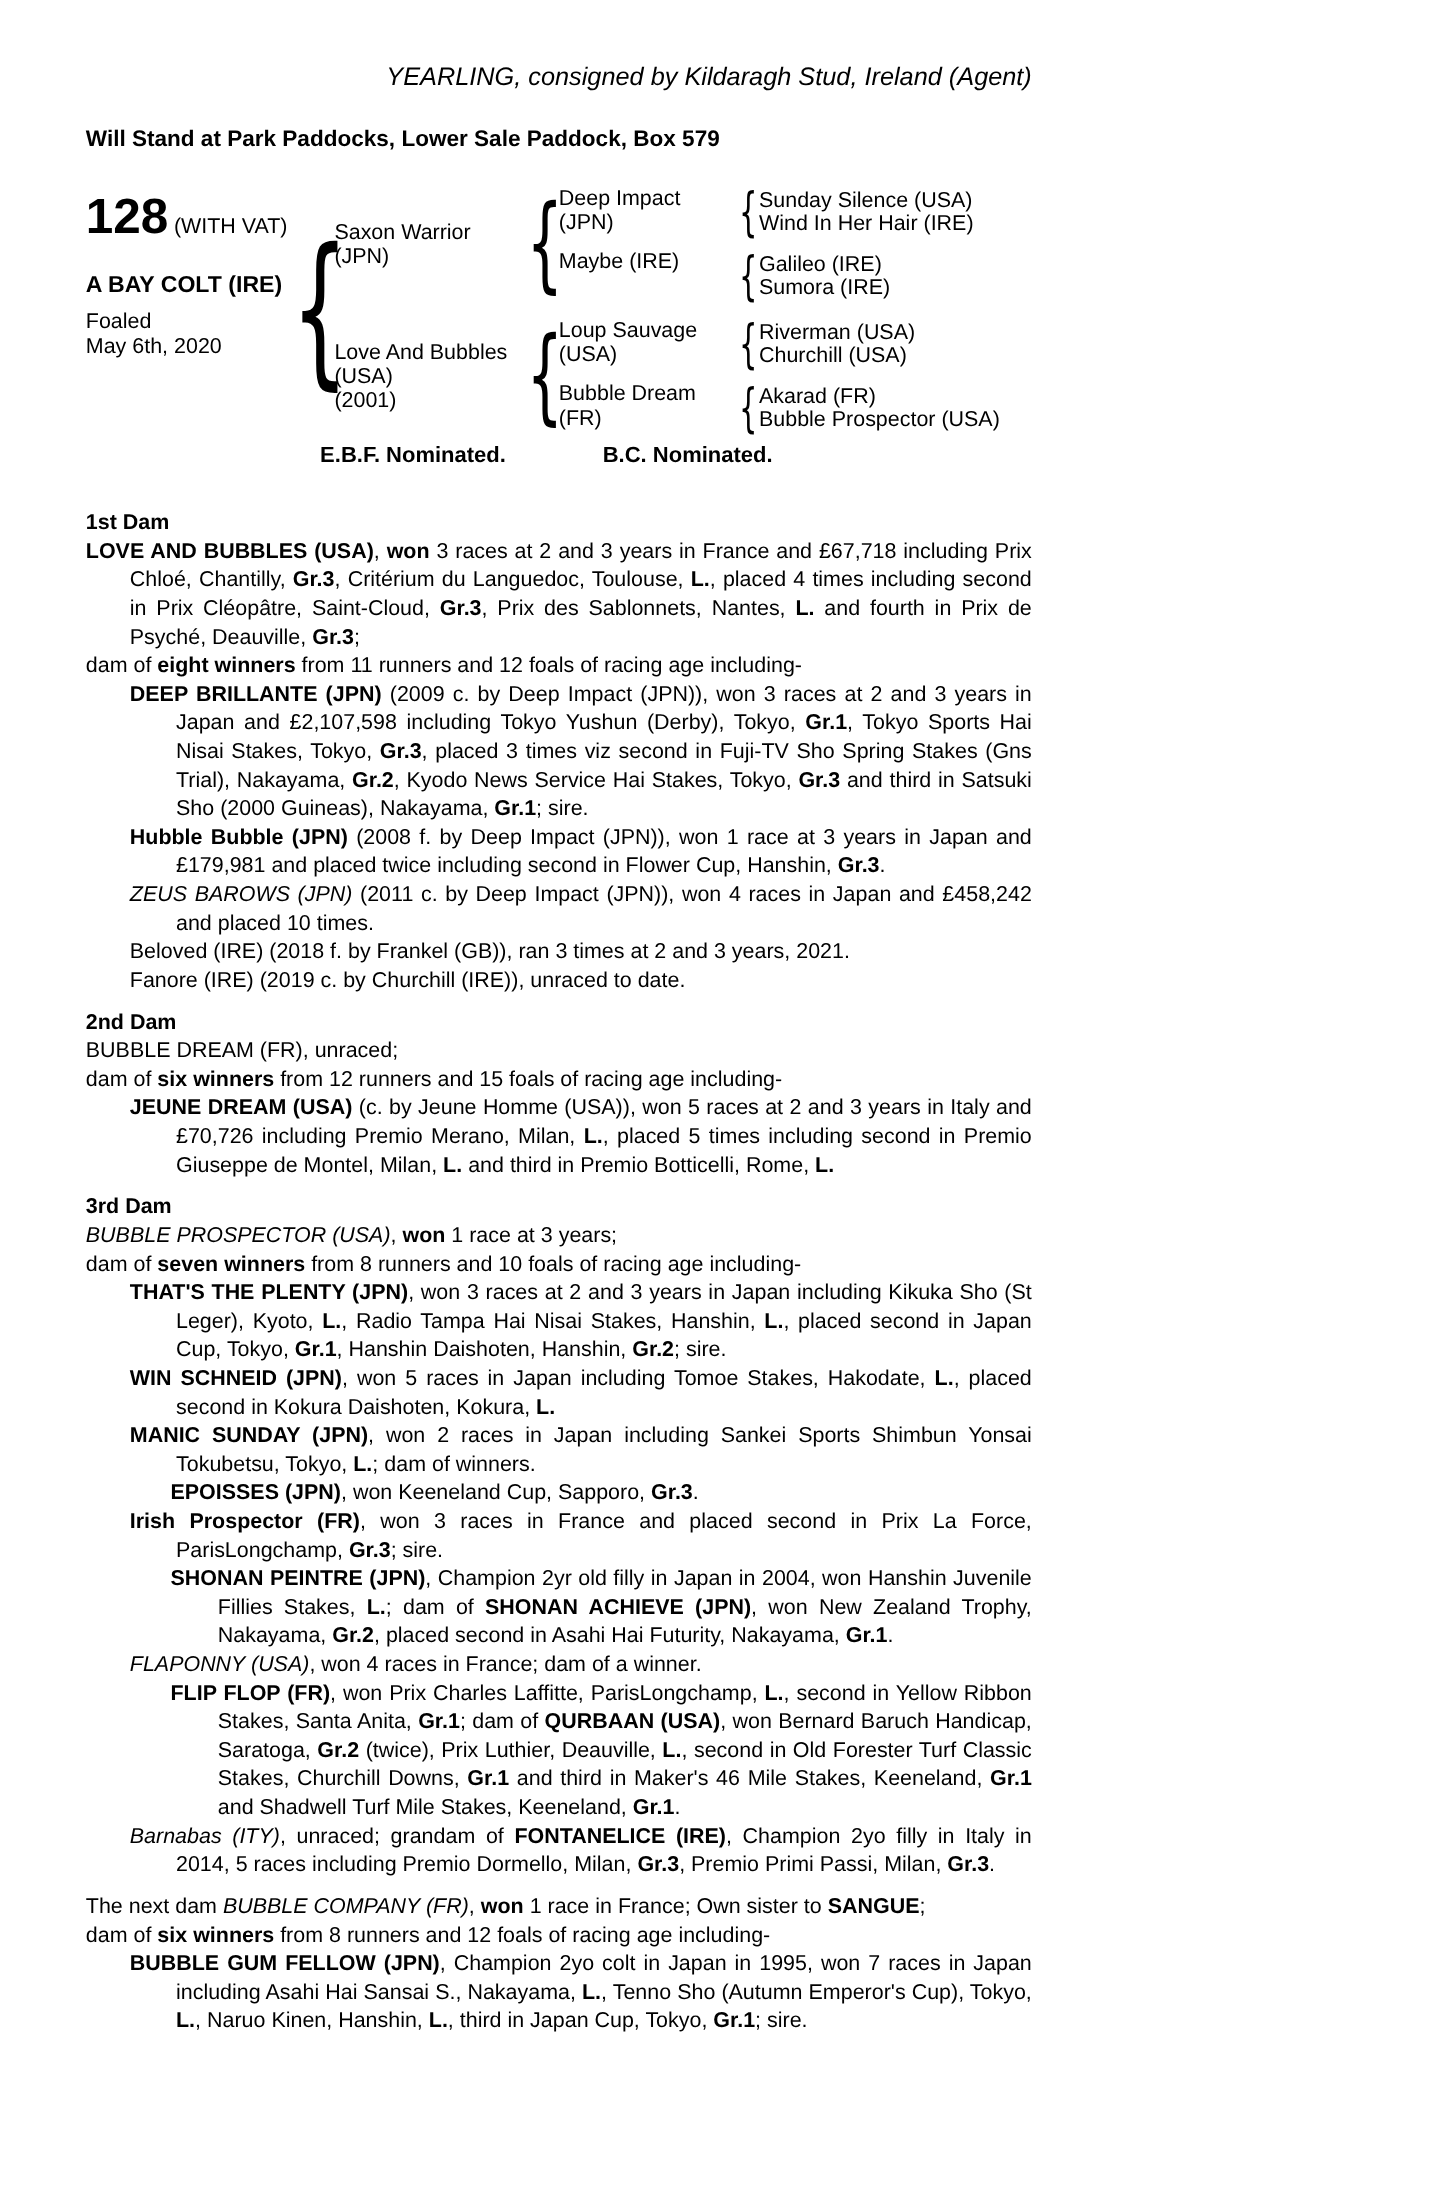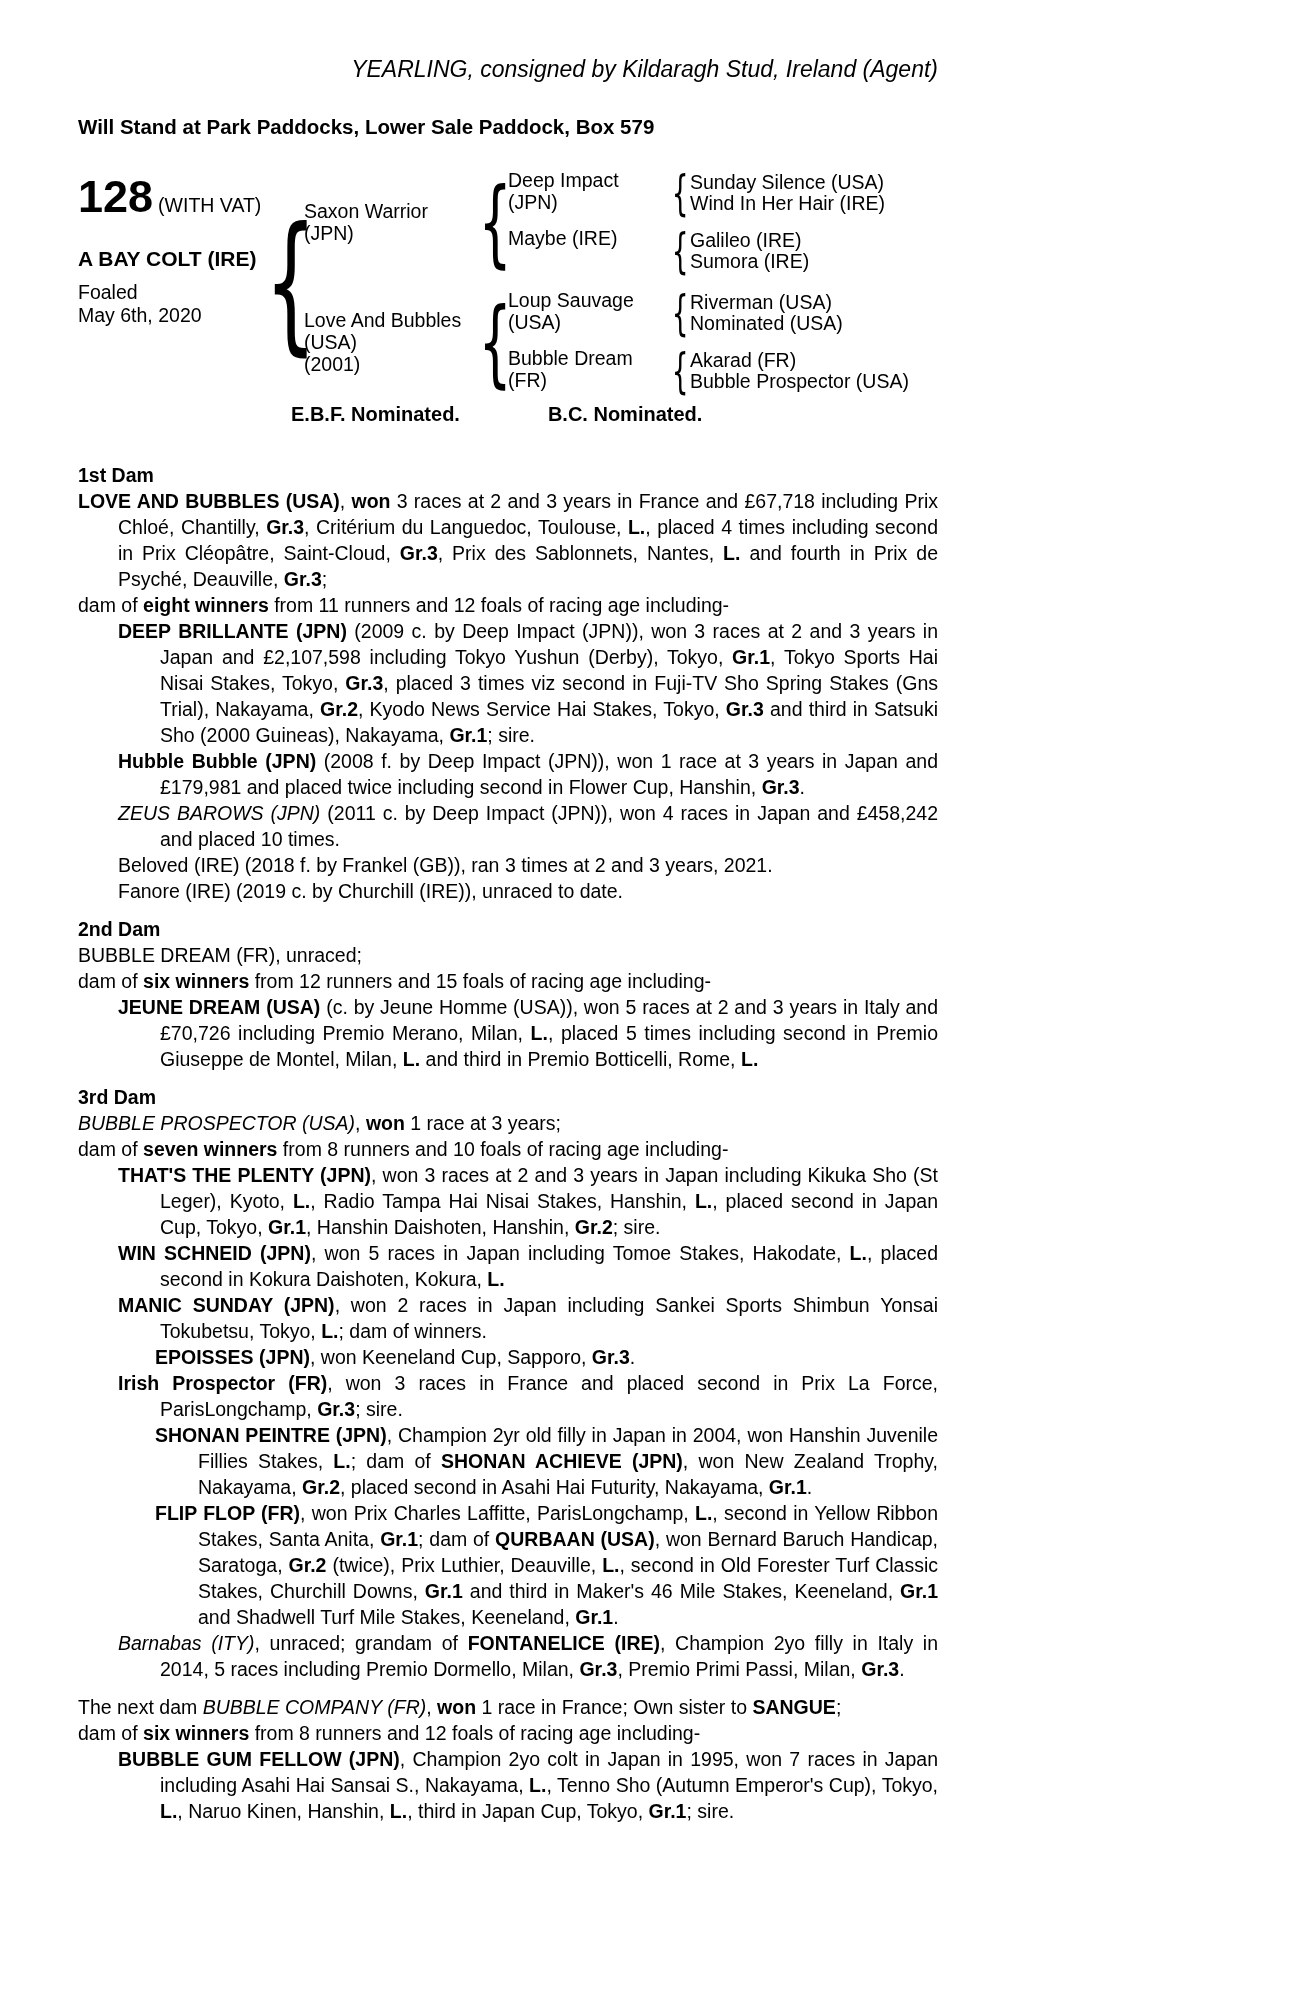--- a/index.html
+++ b/index.html
@@ -151,7 +151,7 @@
               </div>
             <div class="gen3-col">
               <div class="gen3-name">Riverman (USA)</div>
-              <div class="gen3-name">Nominated (USA)</div>
+              <div class="gen3-name">Churchill (USA)</div>
             </div>
           </div>
           <div class="gen2-unit">

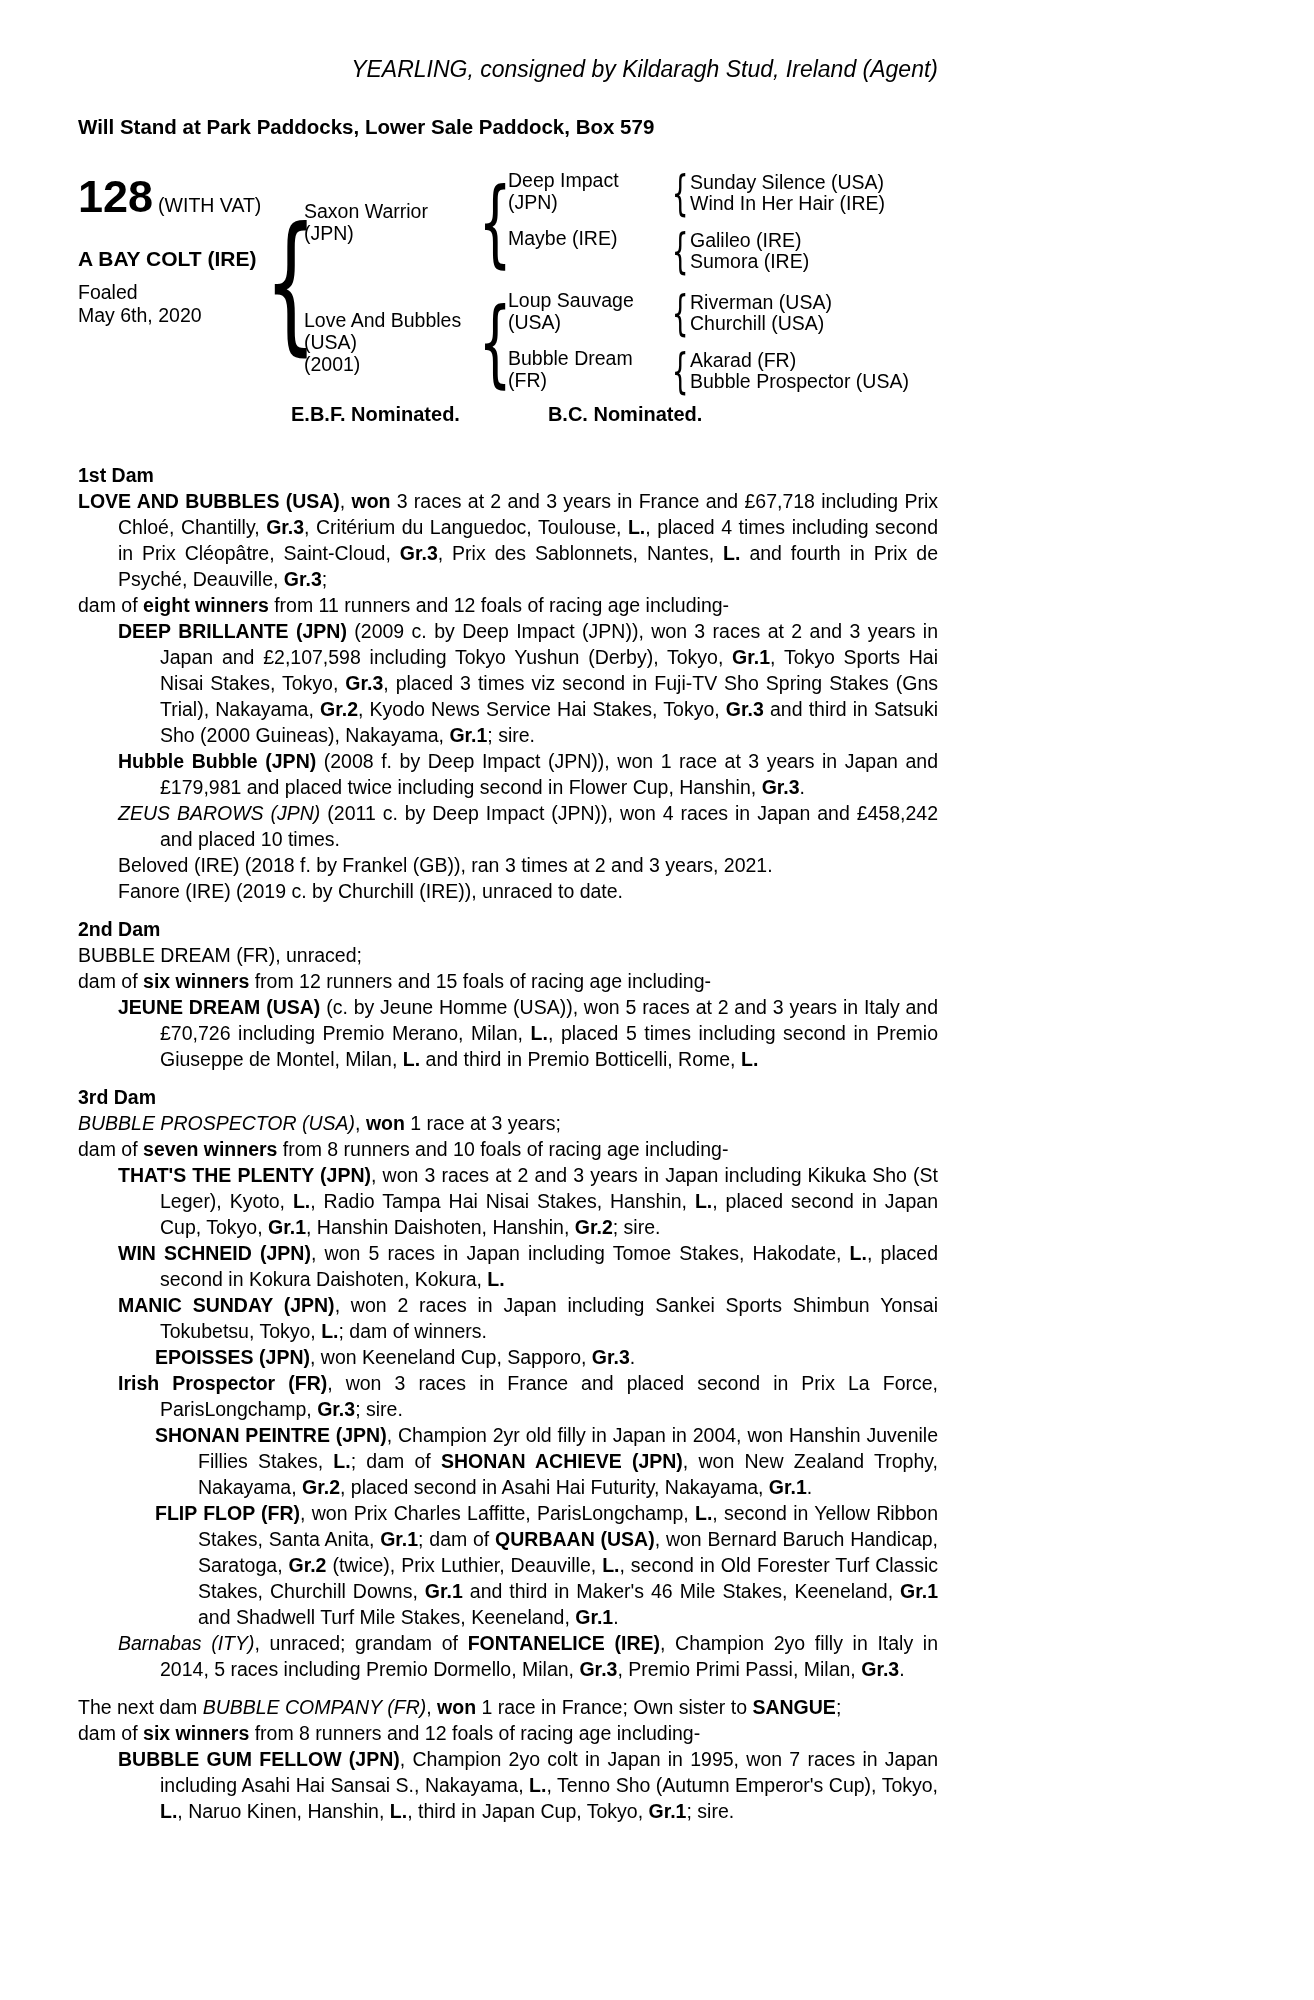--- a/index.html
+++ b/index.html
@@ -196,6 +196,7 @@
       <p class="blk-para lvl2"><span class="seg-b ">EPOISSES (JPN)</span><span>, won Keeneland Cup, Sapporo, </span><span class="seg-b ">Gr.3</span><span>.</span></p>
       <p class="blk-para lvl1"><span class="seg-b ">Irish Prospector (FR)</span><span>, won 3 races in France and placed second in Prix La Force, ParisLongchamp, </span><span class="seg-b ">Gr.3</span><span>; sire.</span></p>
       <p class="blk-para lvl2"><span class="seg-b ">SHONAN PEINTRE (JPN)</span><span>, Champion 2yr old filly in Japan in 2004, won Hanshin Juvenile Fillies Stakes, </span><span class="seg-b ">L.</span><span>; dam of </span><span class="seg-b ">SHONAN ACHIEVE (JPN)</span><span>, won New Zealand Trophy, Nakayama, </span><span class="seg-b ">Gr.2</span><span>, placed second in Asahi Hai Futurity, Nakayama, </span><span class="seg-b ">Gr.1</span><span>.</span></p>
+      <p class="blk-para lvl1"><span class="seg-i">FLAPONNY (USA)</span><span>, won 4 races in France; dam of a winner.</span></p>
       <p class="blk-para lvl2"><span class="seg-b ">FLIP FLOP (FR)</span><span>, won Prix Charles Laffitte, ParisLongchamp, </span><span class="seg-b ">L.</span><span>, second in Yellow Ribbon Stakes, Santa Anita, </span><span class="seg-b ">Gr.1</span><span>; dam of </span><span class="seg-b ">QURBAAN (USA)</span><span>, won Bernard Baruch Handicap, Saratoga, </span><span class="seg-b ">Gr.2</span><span> (twice), Prix Luthier, Deauville, </span><span class="seg-b ">L.</span><span>, second in Old Forester Turf Classic Stakes, Churchill Downs, </span><span class="seg-b ">Gr.1</span><span> and third in Maker's 46 Mile Stakes, Keeneland, </span><span class="seg-b ">Gr.1</span><span> and Shadwell Turf Mile Stakes, Keeneland, </span><span class="seg-b ">Gr.1</span><span>.</span></p>
       <p class="blk-para lvl1"><span class="seg-i">Barnabas (ITY)</span><span>, unraced; grandam of </span><span class="seg-b ">FONTANELICE (IRE)</span><span>, Champion 2yo filly in Italy in 2014, 5 races including Premio Dormello, Milan, </span><span class="seg-b ">Gr.3</span><span>, Premio Primi Passi, Milan, </span><span class="seg-b ">Gr.3</span><span>.</span></p>
       <p class="blk-para lvl0 sp"><span>The next dam </span><span class="seg-i">BUBBLE COMPANY (FR)</span><span>, </span><span class="seg-b ">won</span><span> 1 race in France; Own sister to </span><span class="seg-b ">SANGUE</span><span>;</span></p>

